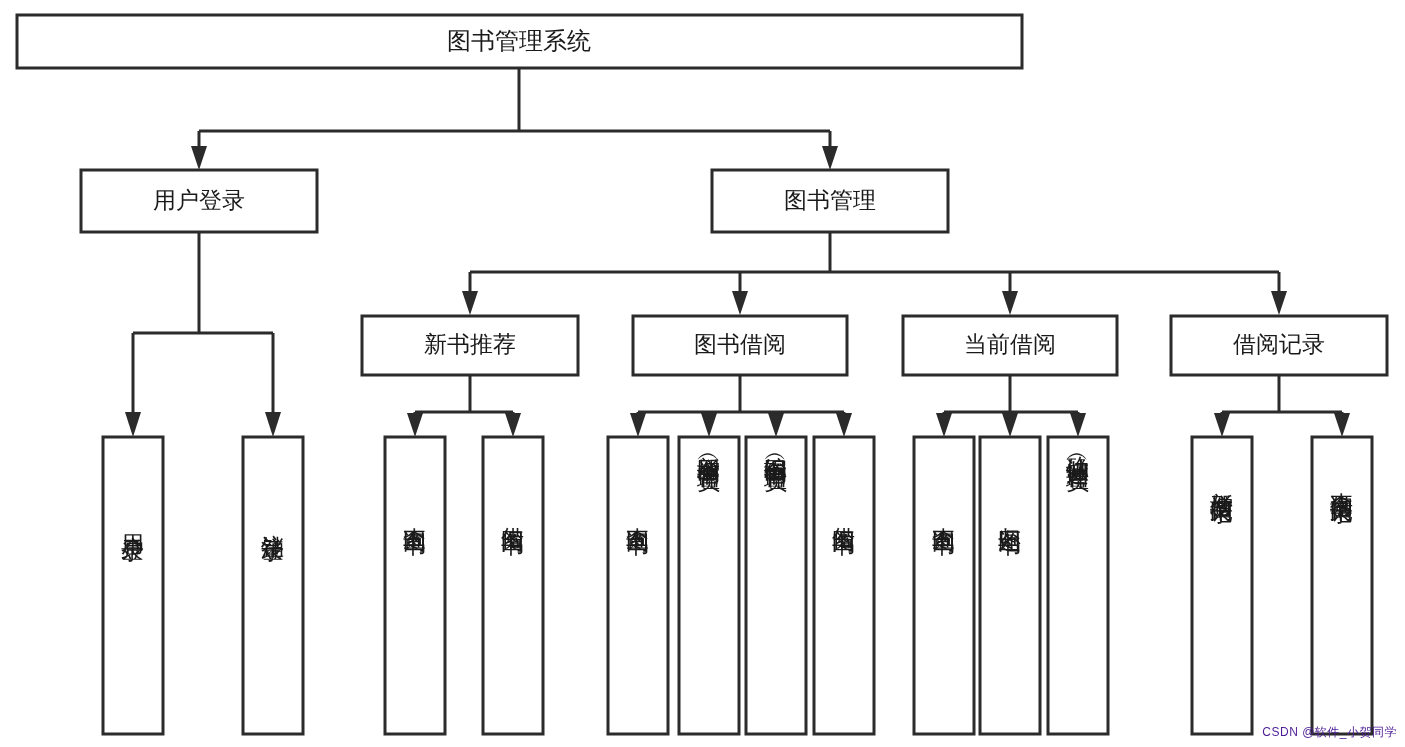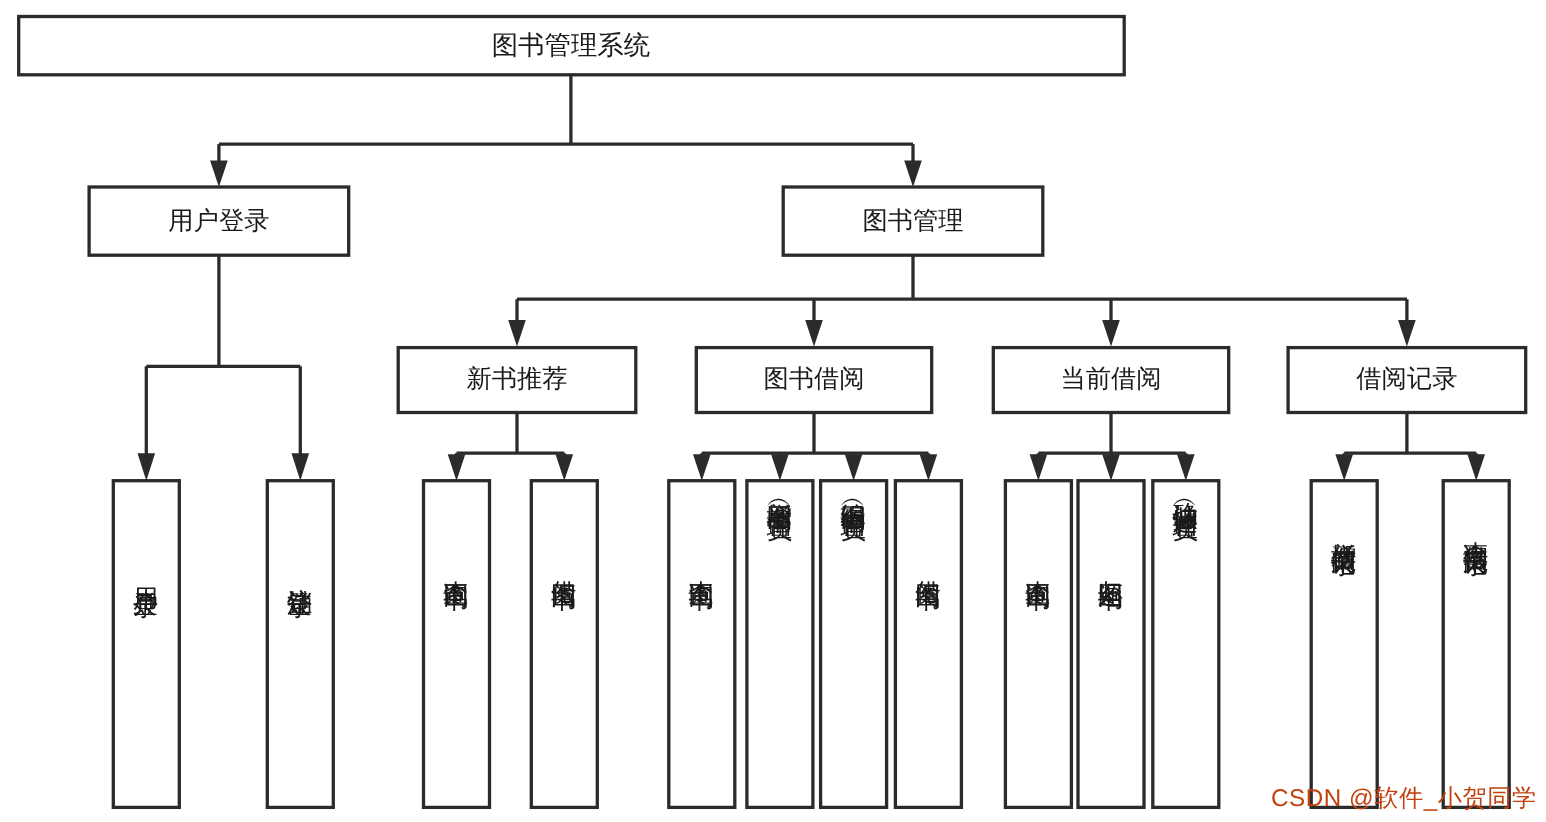--- a/index.html
+++ b/index.html
@@ -67,8 +67,8 @@
     right: 8px;
     bottom: 6px;
     font-family: "Liberation Sans", "DejaVu Sans", sans-serif;
-    font-size: 22px;
-    color: #c2410c;
+    font-size: 12px;
+    color: #4c1d95;
     white-space: nowrap;
     letter-spacing: 0.5px;
     user-select: none;

